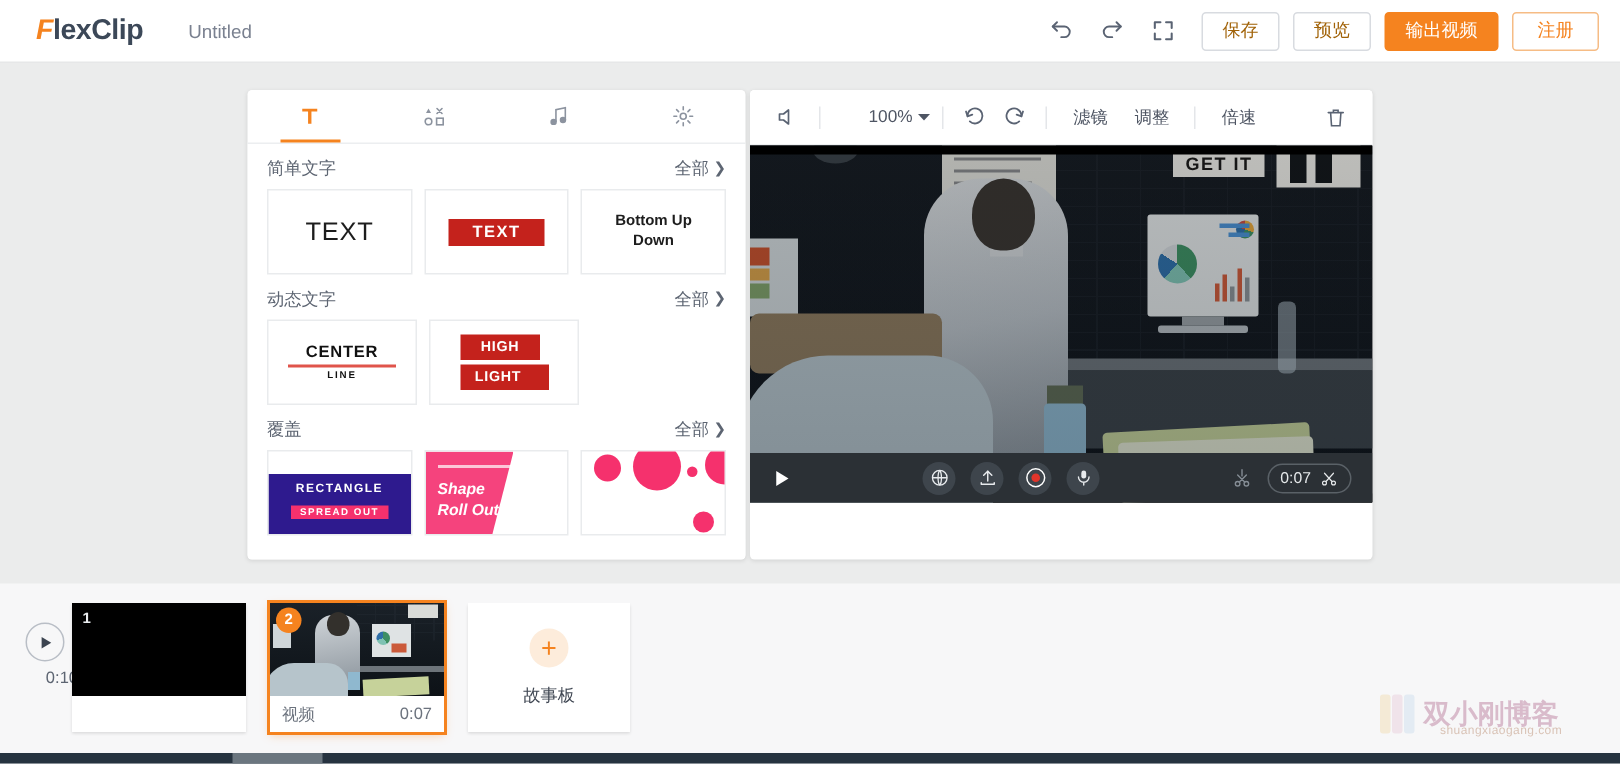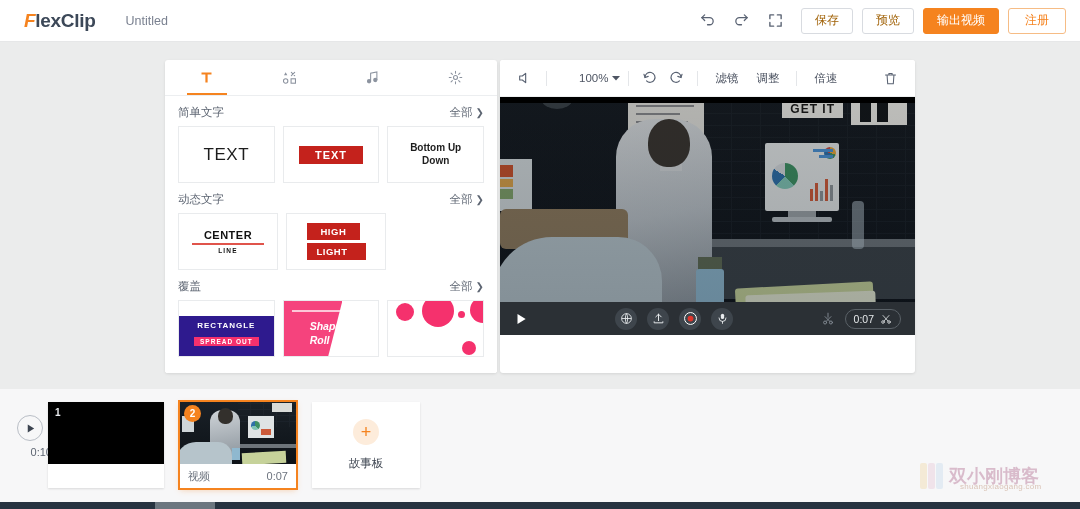--- a/index.html
+++ b/index.html
@@ -78,7 +78,7 @@
   .tpl-shape { position: relative; background: #fff; justify-content: flex-start; align-items: center; }
   .tpl-shape .pinkblock { position: absolute; left: 0; top: 0; width: 62%; height: 100%; background: #f5437d; clip-path: polygon(0 0, 100% 0, 76% 100%, 0 100%); }
   .tpl-shape .line { position: absolute; left: 8px; top: 9px; width: 80px; height: 1.5px; background: rgba(255,255,255,.7); }
-  .tpl-shape .txt { position: relative; z-index: 2; color: #fff; font-size: 10.5px; font-weight: bold; font-style: italic; line-height: 1.25; padding-left: 26px; margin-top: 10px; }
+  .tpl-shape .txt { position: relative; z-index: 2; color: #fff; font-size: 10.5px; font-weight: bold; font-style: italic; line-height: 1.25; padding-left: 8px; margin-top: 10px; }
   .tpl-dots { background: #fff; position: relative; }
   .tpl-dots i { position: absolute; background: #f5316d; border-radius: 50%; display: block; }
 

